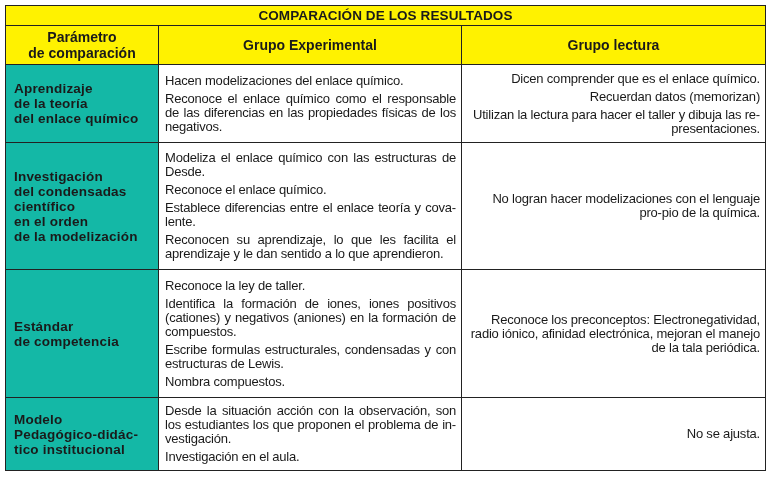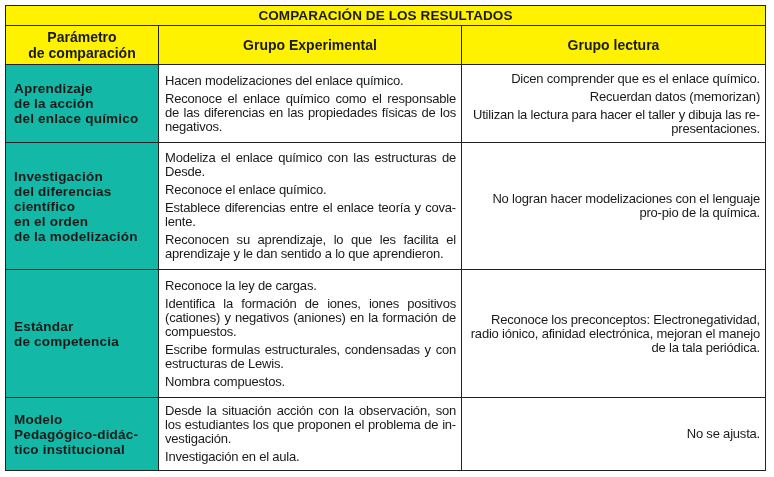--- a/index.html
+++ b/index.html
@@ -81,7 +81,7 @@
   <tr style="height:78px">
     <td class="param-cell">
       <span class="pline">Aprendizaje</span>
-      <span class="pline">de la acción</span>
+      <span class="pline">de la teoría</span>
       <span class="pline">del enlace químico</span>
     </td>
     <td class="body-cell">

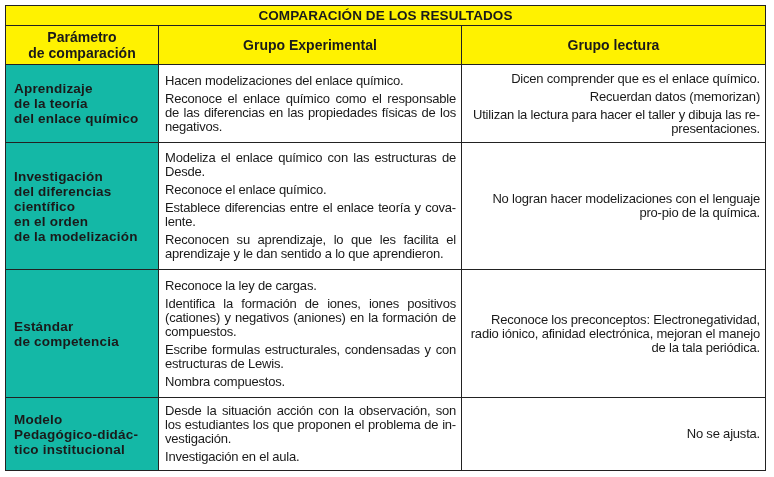--- a/index.html
+++ b/index.html
@@ -98,7 +98,7 @@
   <tr style="height:127px">
     <td class="param-cell">
       <span class="pline">Investigación</span>
-      <span class="pline">del diferencias</span>
+      <span class="pline">del condensadas</span>
       <span class="pline">científico</span>
       <span class="pline">en el orden</span>
       <span class="pline">de la modelización</span>

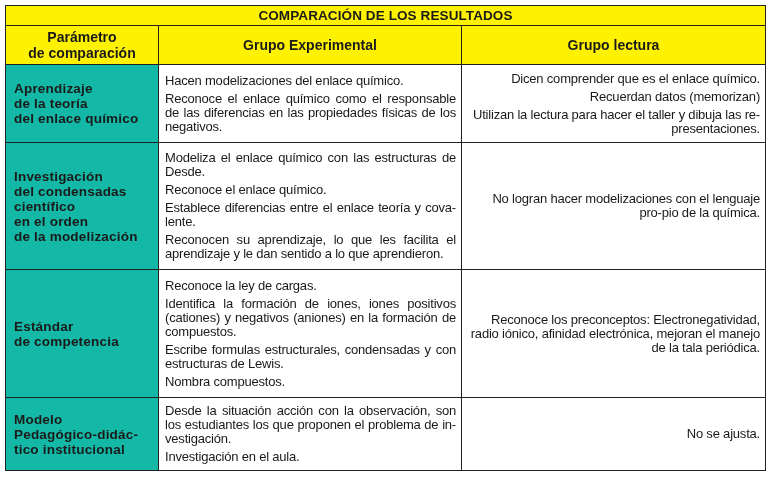--- a/index.html
+++ b/index.html
@@ -120,7 +120,7 @@
       <span class="pline">de competencia</span>
     </td>
     <td class="body-cell">
-      <p>Reconoce la ley de cargas.</p>
+      <p>Reconoce la ley de taller.</p>
       <p>Identifica la formación de iones, iones positivos (cationes) y negativos (aniones) en la formación de compuestos.</p>
       <p>Escribe formulas estructurales, condensadas y con estructuras de Lewis.</p>
       <p>Nombra compuestos.</p>

